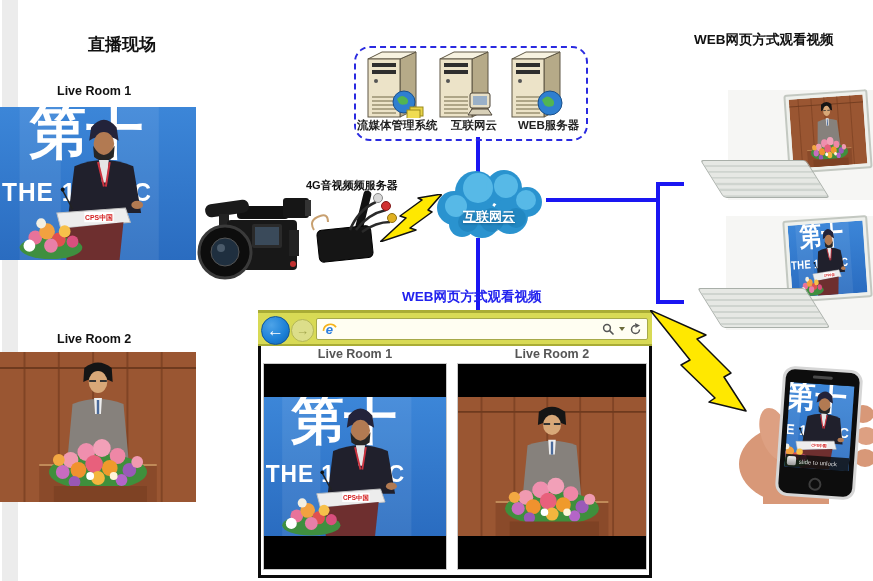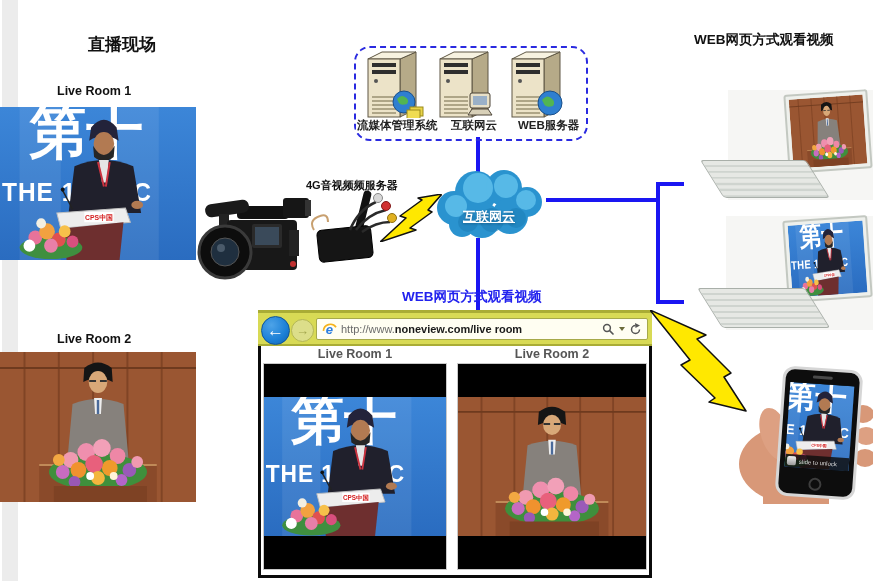--- a/index.html
+++ b/index.html
@@ -389,7 +389,6 @@
           <text x="8" y="12.5" font-size="14" font-style="italic" font-weight="bold" fill="#2a7de0" text-anchor="middle">e</text>
           <path d="M1.5,9.5 A7.5 7.5 0 0 1 15,5.5" stroke="#f5b31a" stroke-width="1.8" fill="none"></path>
         </svg>
-        <span class="url"><span class="pre">http://www.</span><span class="main">noneview.com/live room</span></span>
         <span class="right-icons">
           <svg width="13" height="13" viewBox="0 0 13 13">
             <circle cx="5" cy="5" r="3.4" fill="none" stroke="#555" stroke-width="1.5"></circle>

